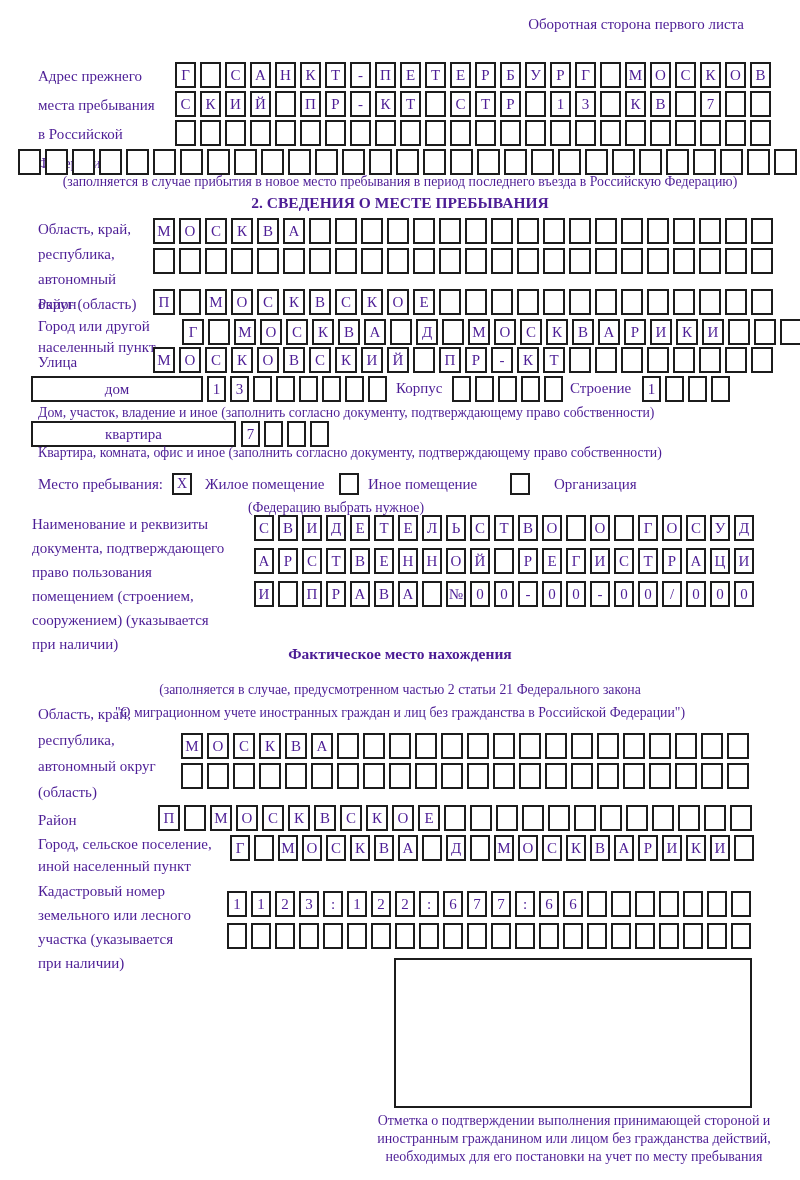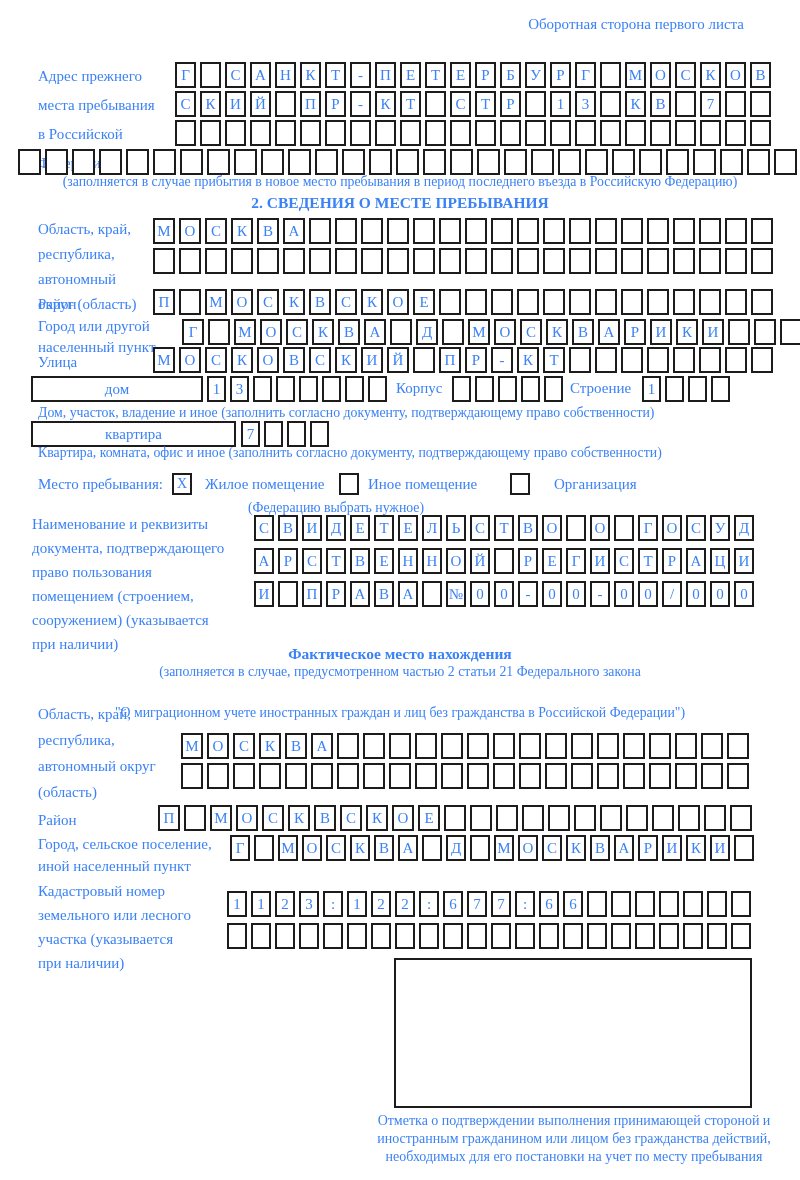--- a/index.html
+++ b/index.html
@@ -4,7 +4,7 @@
 <style>
   html,body{margin:0;padding:0;background:#fff;}
   .page{position:relative;width:800px;height:1180px;background:#ffffff;
-        font-family:"Liberation Serif",serif;color:#3b82f6;overflow:hidden;}
+        font-family:"Liberation Serif",serif;color:#4c1d95;overflow:hidden;}
   .abs{position:absolute;}
   .lbl{font-size:15px;line-height:26px;white-space:pre-line;}
   .note{font-size:13.8px;}

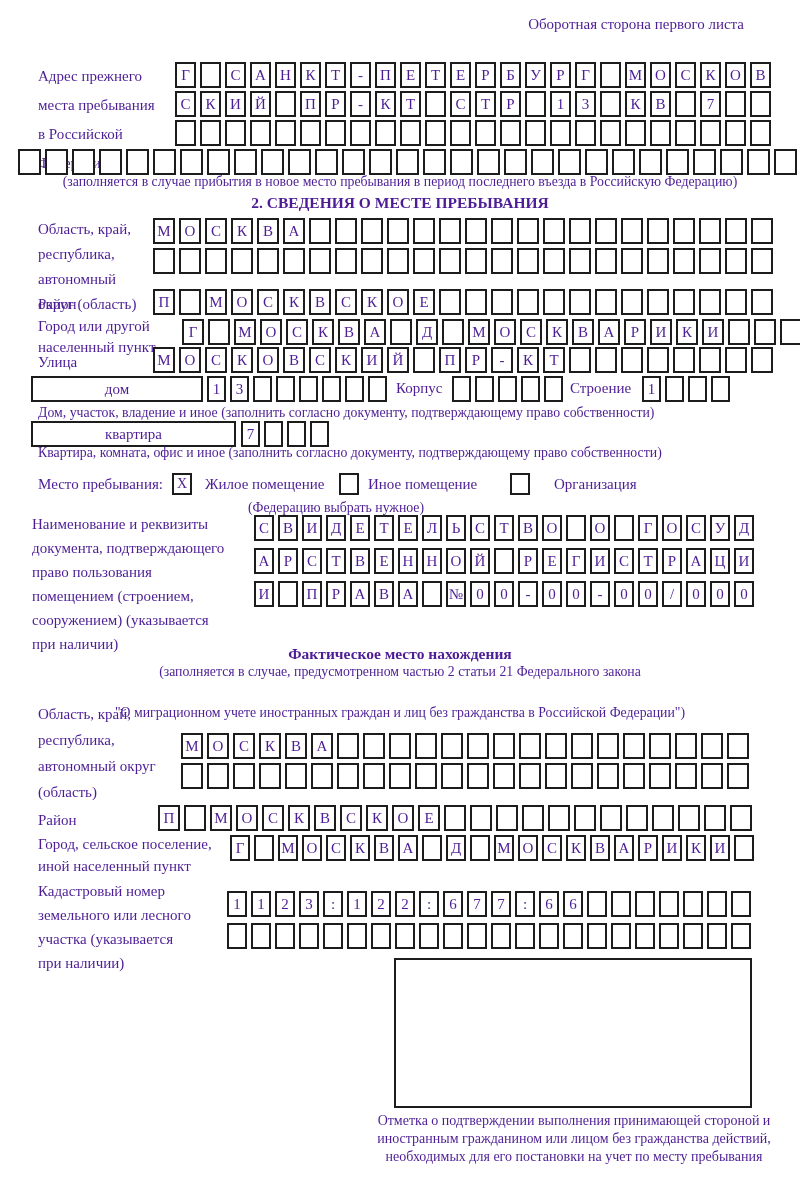--- a/index.html
+++ b/index.html
@@ -414,7 +414,7 @@
     </div>
 
   <div class="abs title center" style="top:645px;">Фактическое место нахождения</div>
-  <div class="abs note center" style="top:664px;">(заполняется в случае, предусмотренном частью 2 статьи 21 Федерального закона</div>
+  <div class="abs note center" style="top:682px;">(заполняется в случае, предусмотренном частью 2 статьи 21 Федерального закона</div>
   <div class="abs note center" style="top:705px;">"О миграционном учете иностранных граждан и лиц без гражданства в Российской Федерации")</div>
 
   <div class="abs lbl" style="left:38px;top:701px;line-height:26px;">Область, край,

